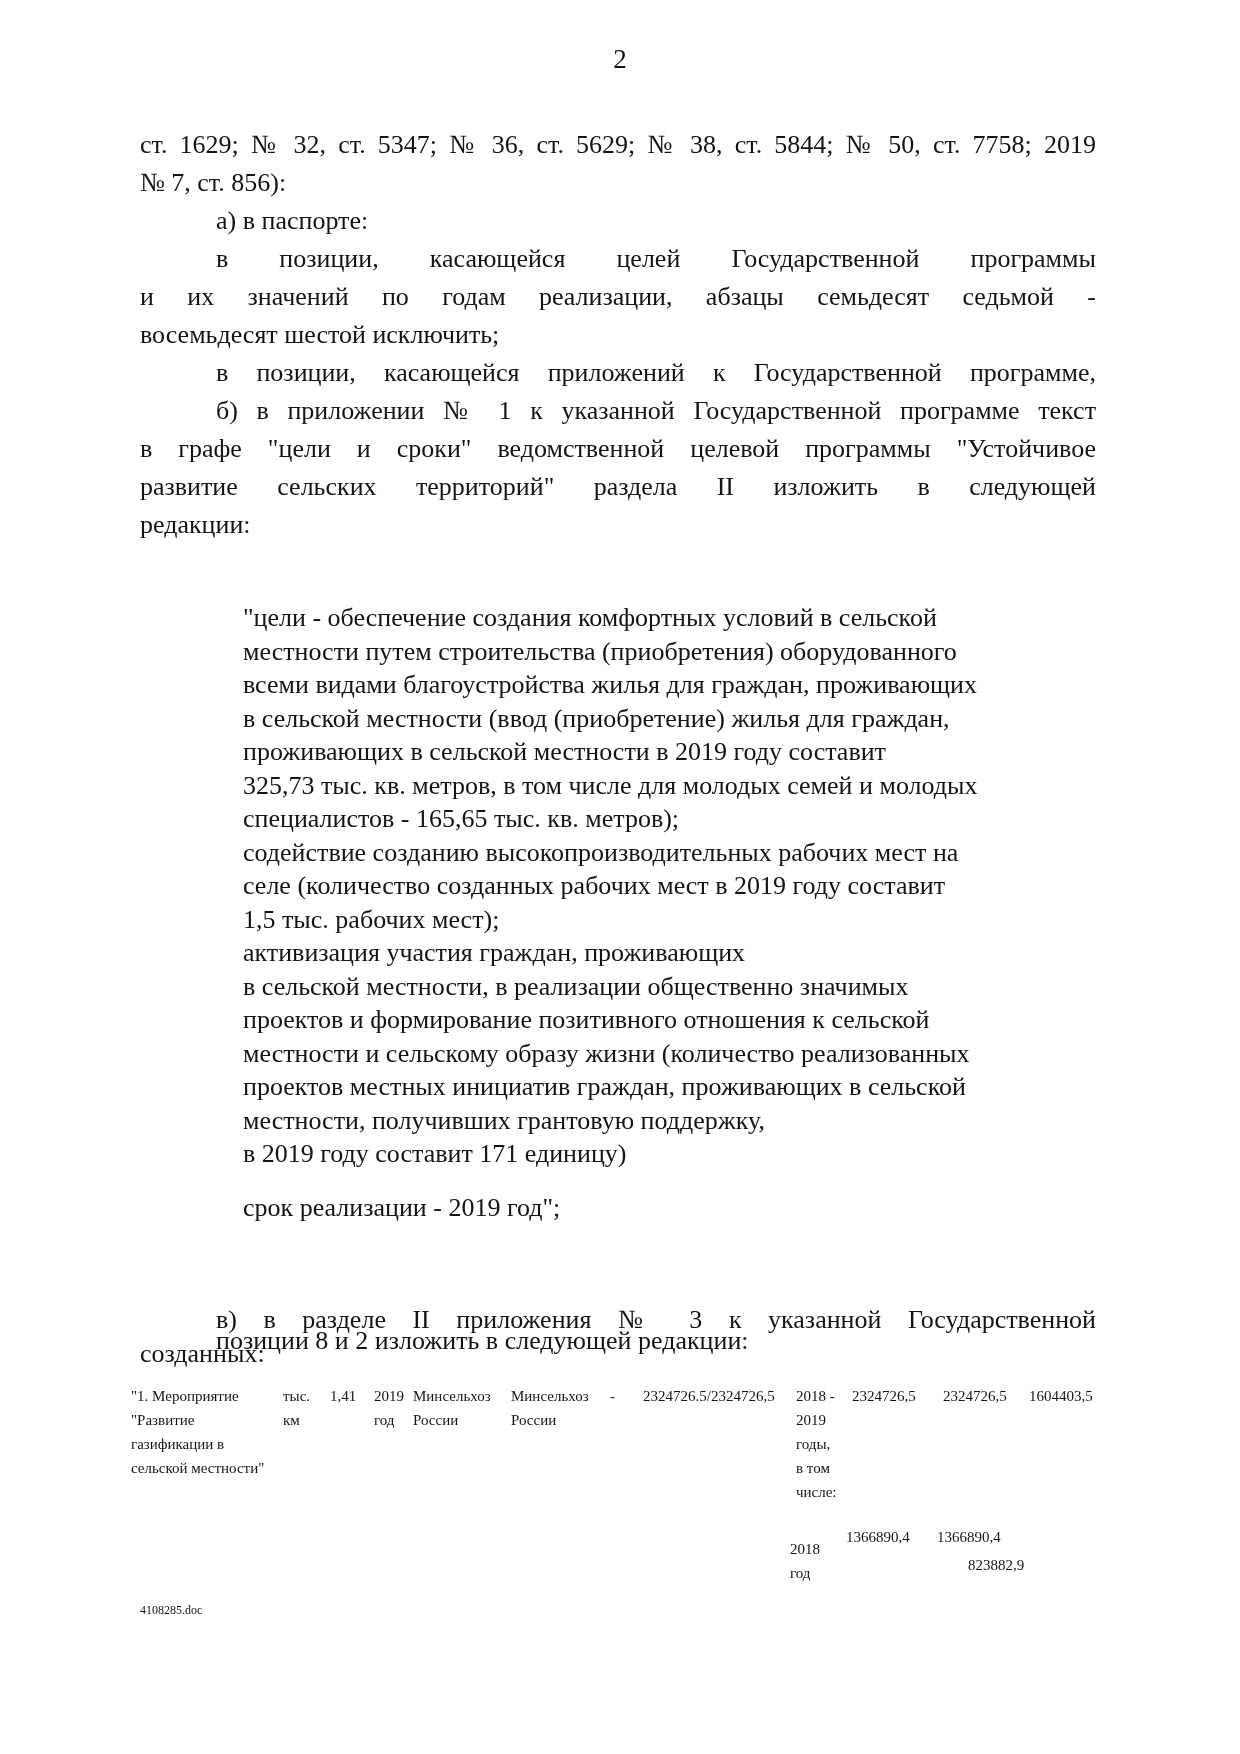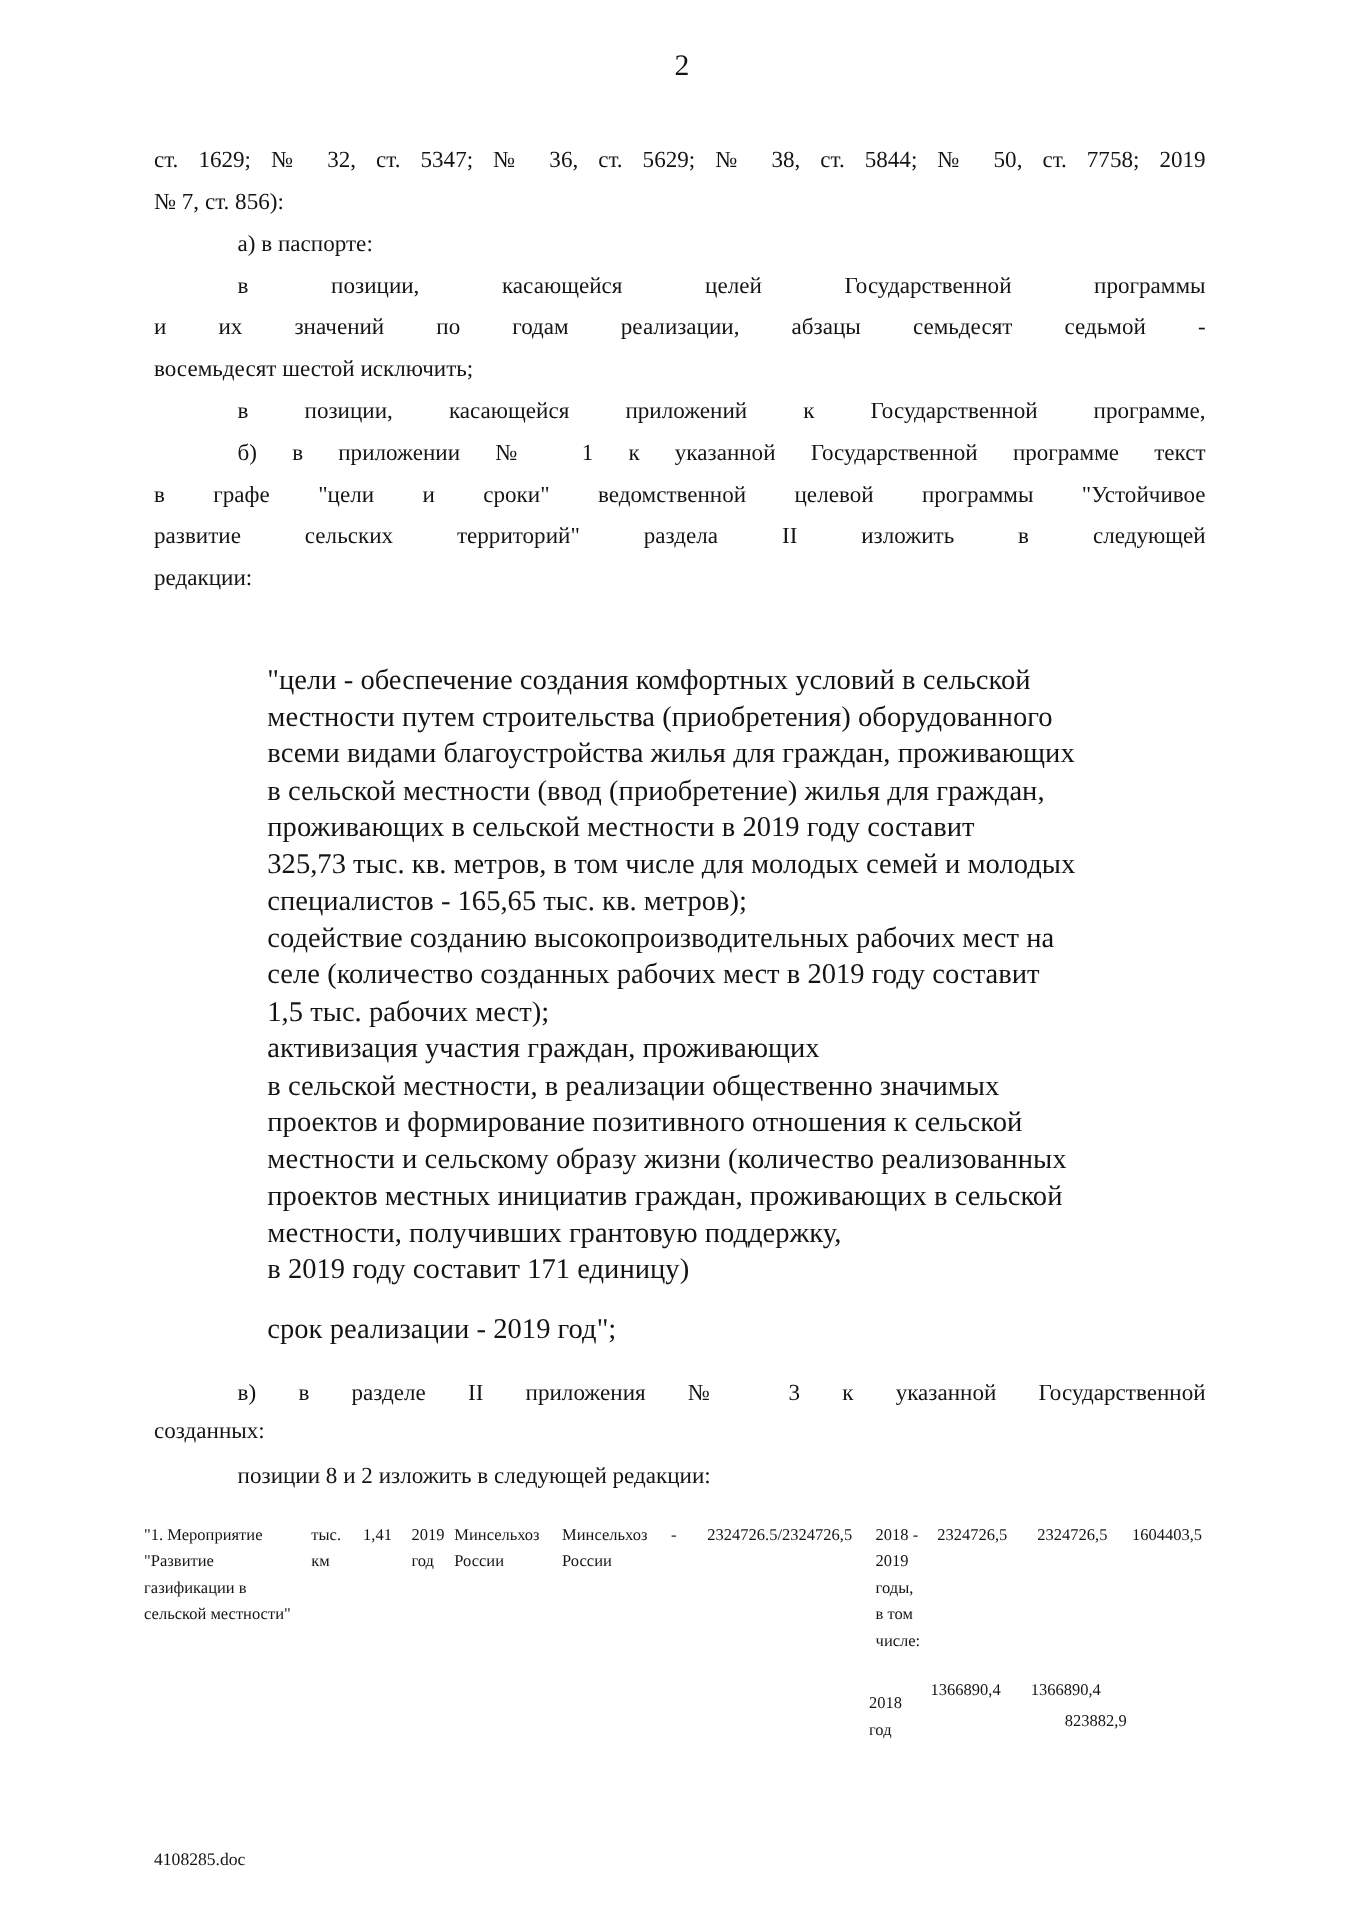--- a/index.html
+++ b/index.html
@@ -23,7 +23,7 @@
   .main-col { left: 140px; width: 956px; }
 
   .line {
-    font-size: 21px;
+    font-size: 26px;
     line-height: 38px;
     white-space: nowrap;
   }

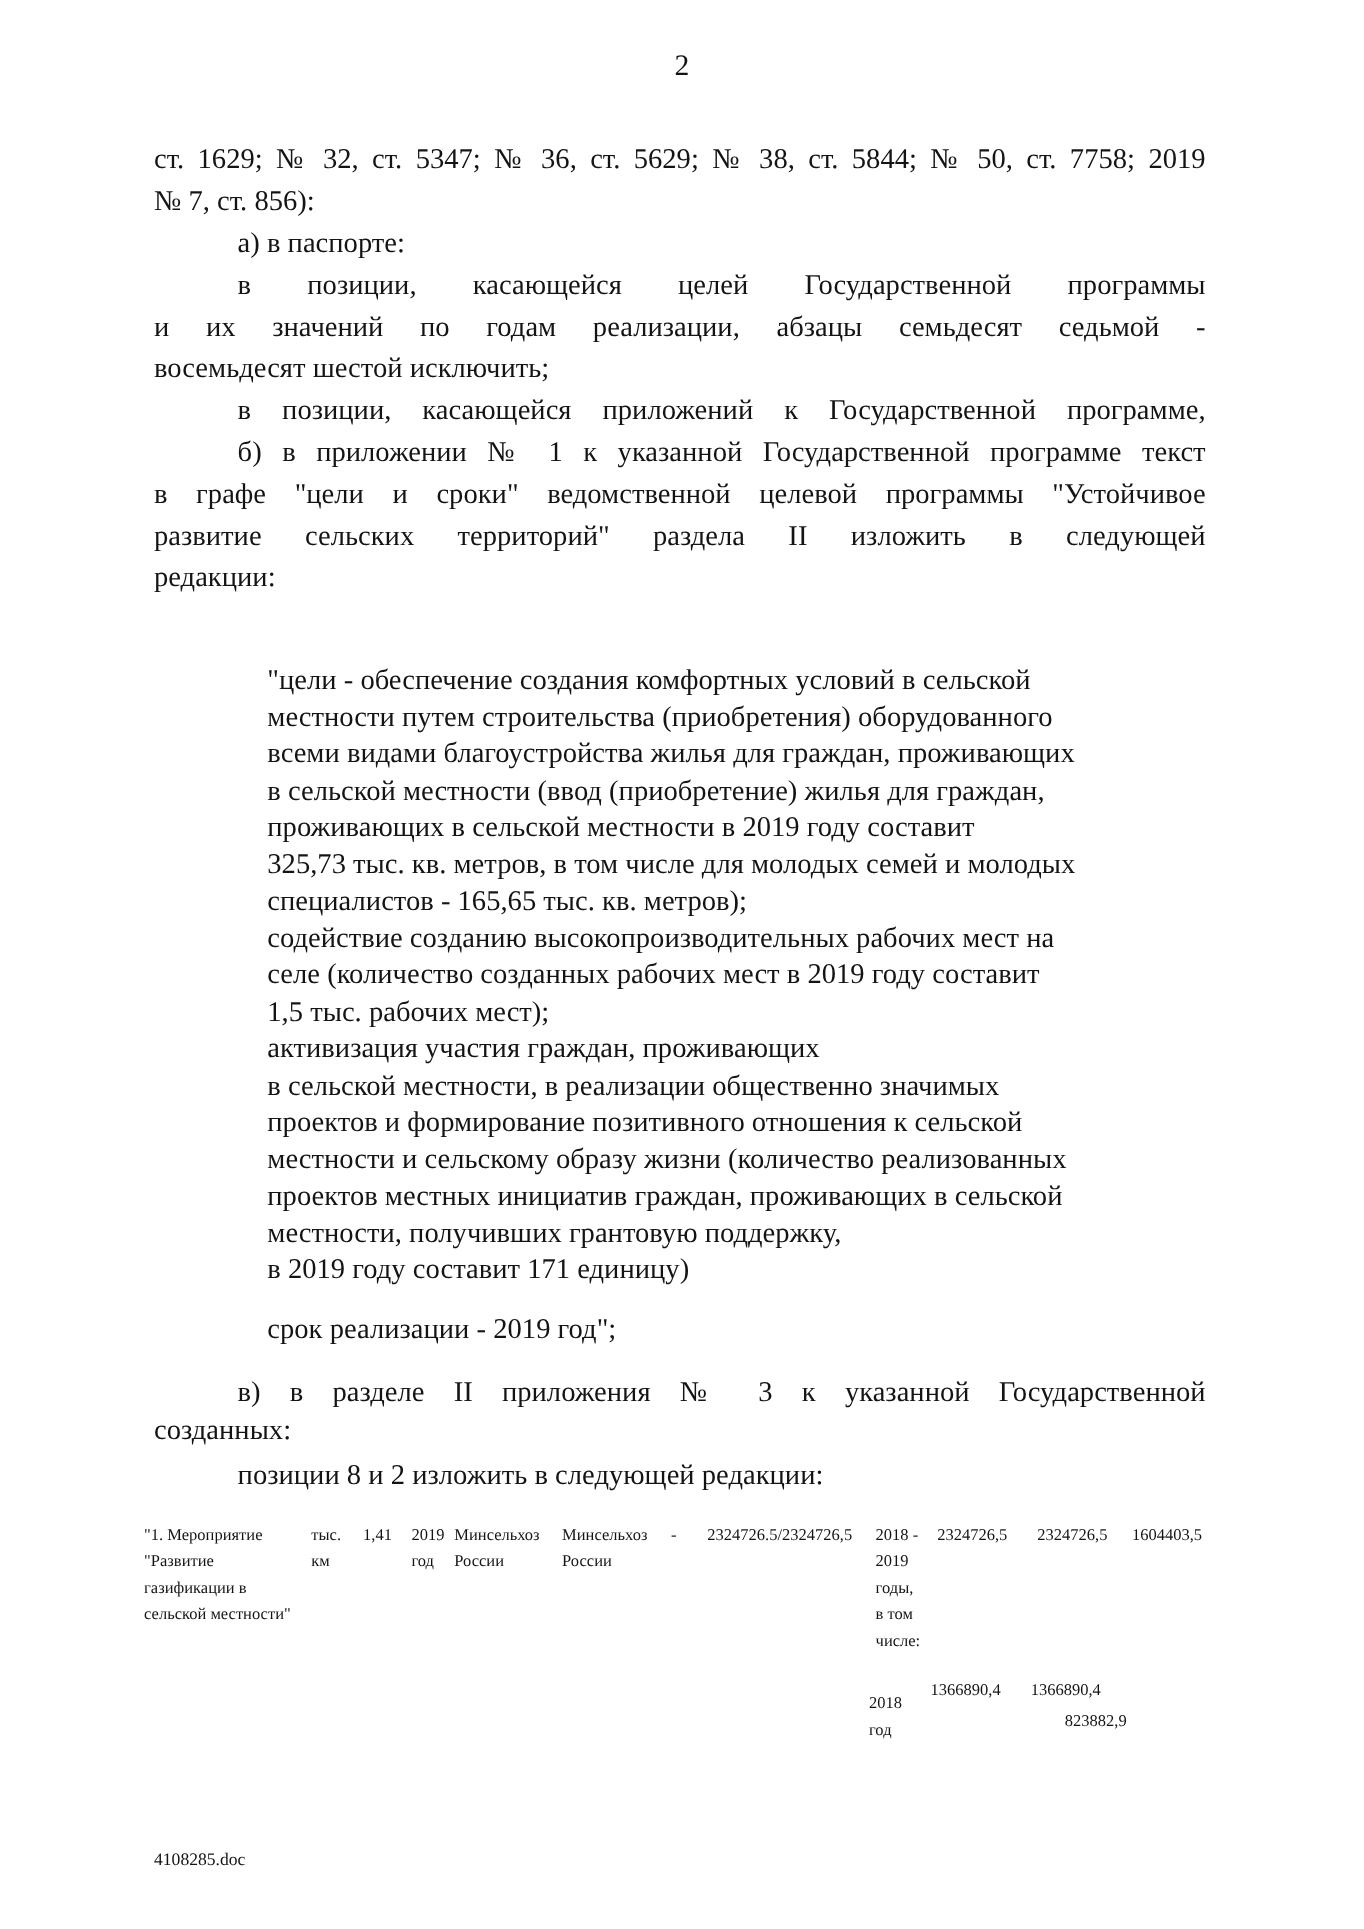--- a/index.html
+++ b/index.html
@@ -116,7 +116,7 @@
 
   <div class="abs quote-term" style="top:1191px;">срок реализации - 2019 год";</div>
 
-  <div class="abs main-col item-v" style="top:1249px;">
+  <div class="abs main-col item-v" style="top:1303px;">
     <div class="line jl ind">в) в разделе II приложения № 3 к указанной Государственной</div>
     <div class="line">созданных:</div>
   </div>

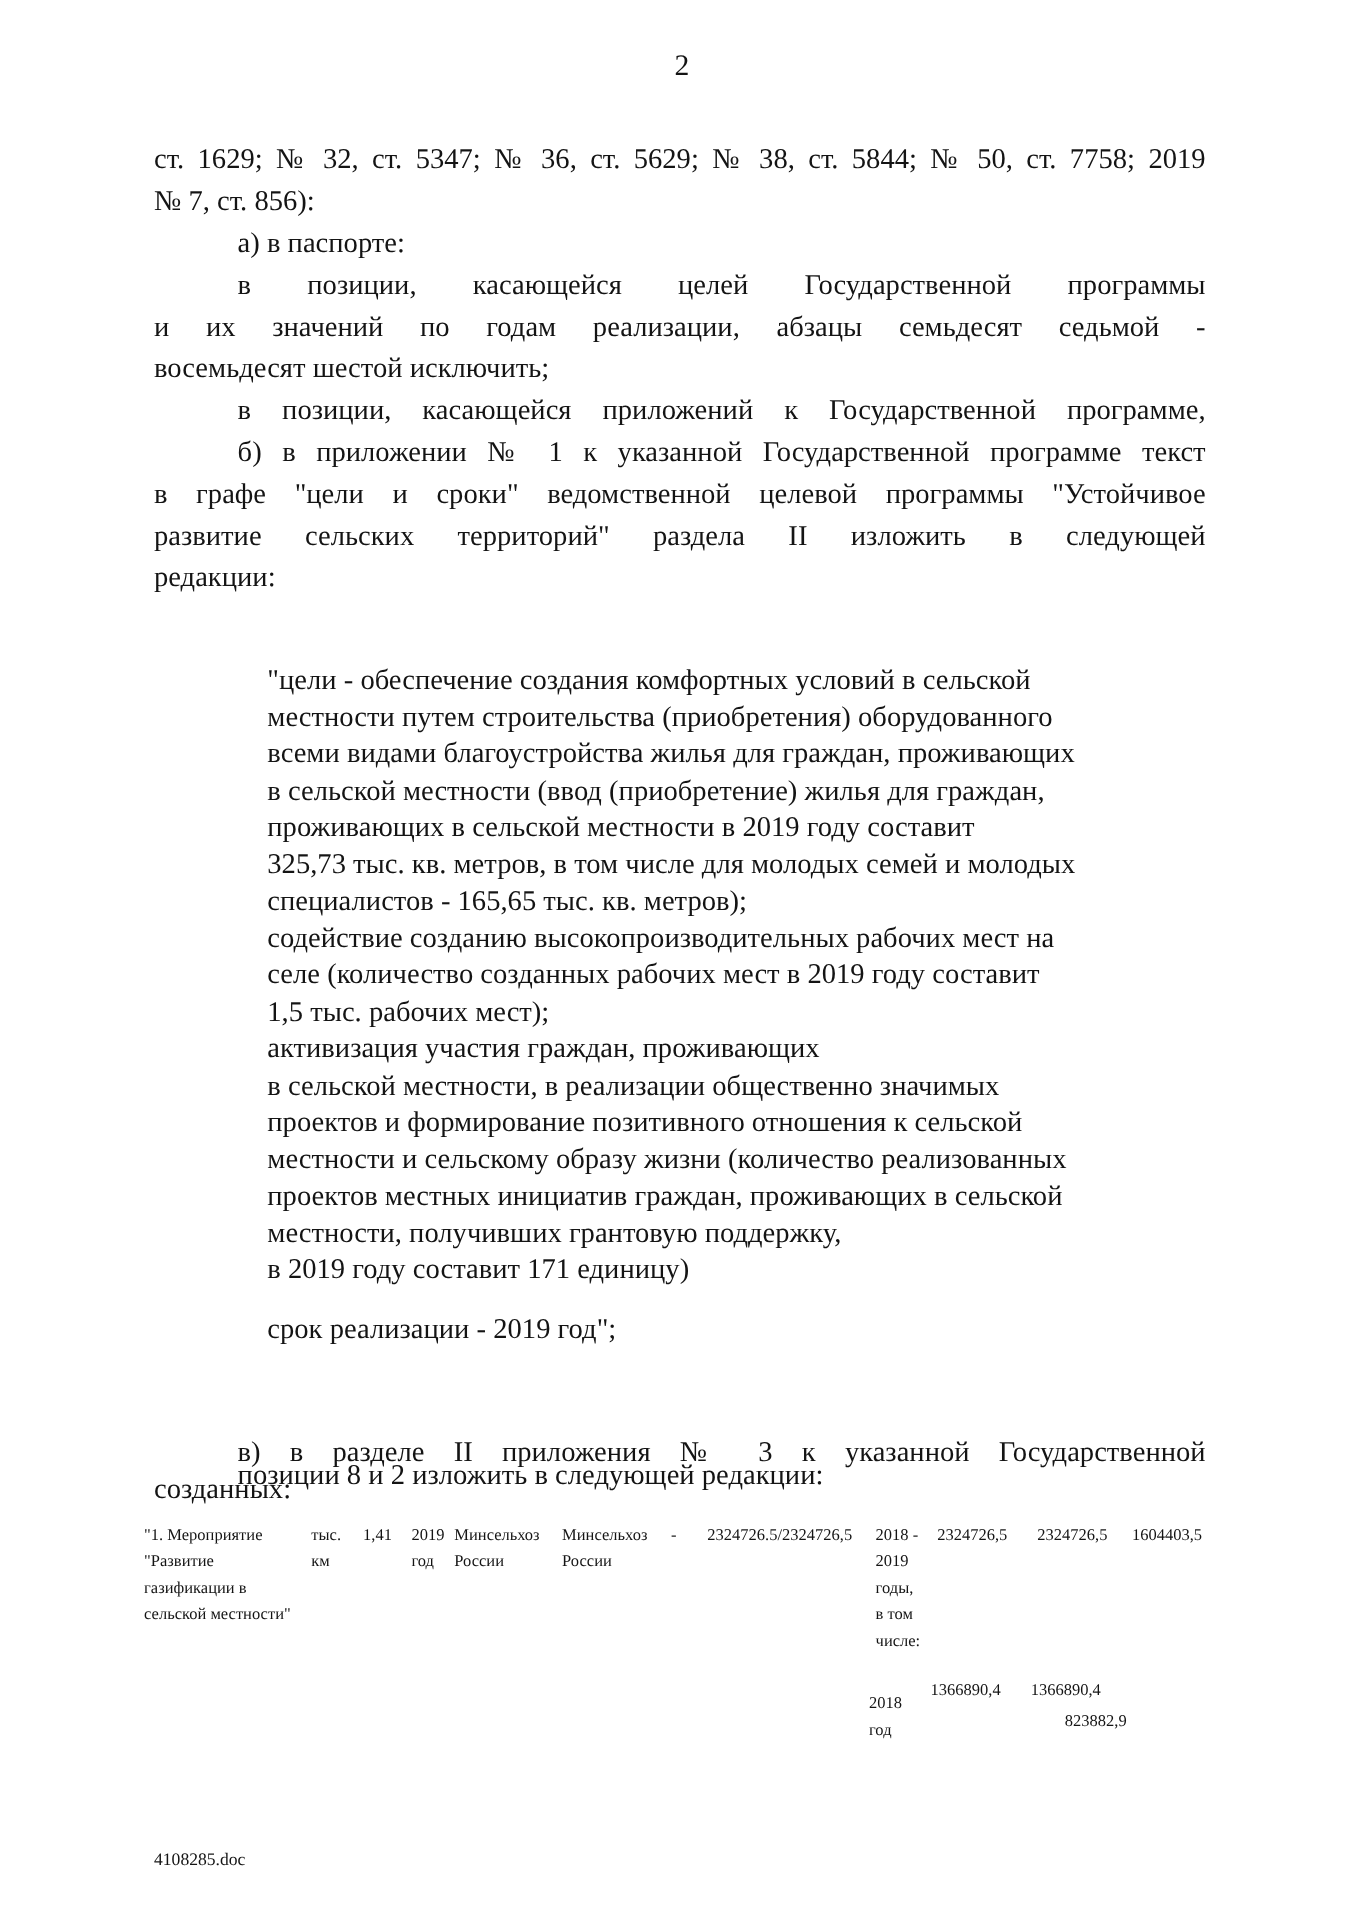--- a/index.html
+++ b/index.html
@@ -58,8 +58,8 @@
   .cell.sub { top: 141px; }
 
   .footer {
-    top: 1682px; left: 140px;
-    font-size: 16px;
+    top: 1603px; left: 140px;
+    font-size: 12px;
     white-space: nowrap;
   }
 </style>

